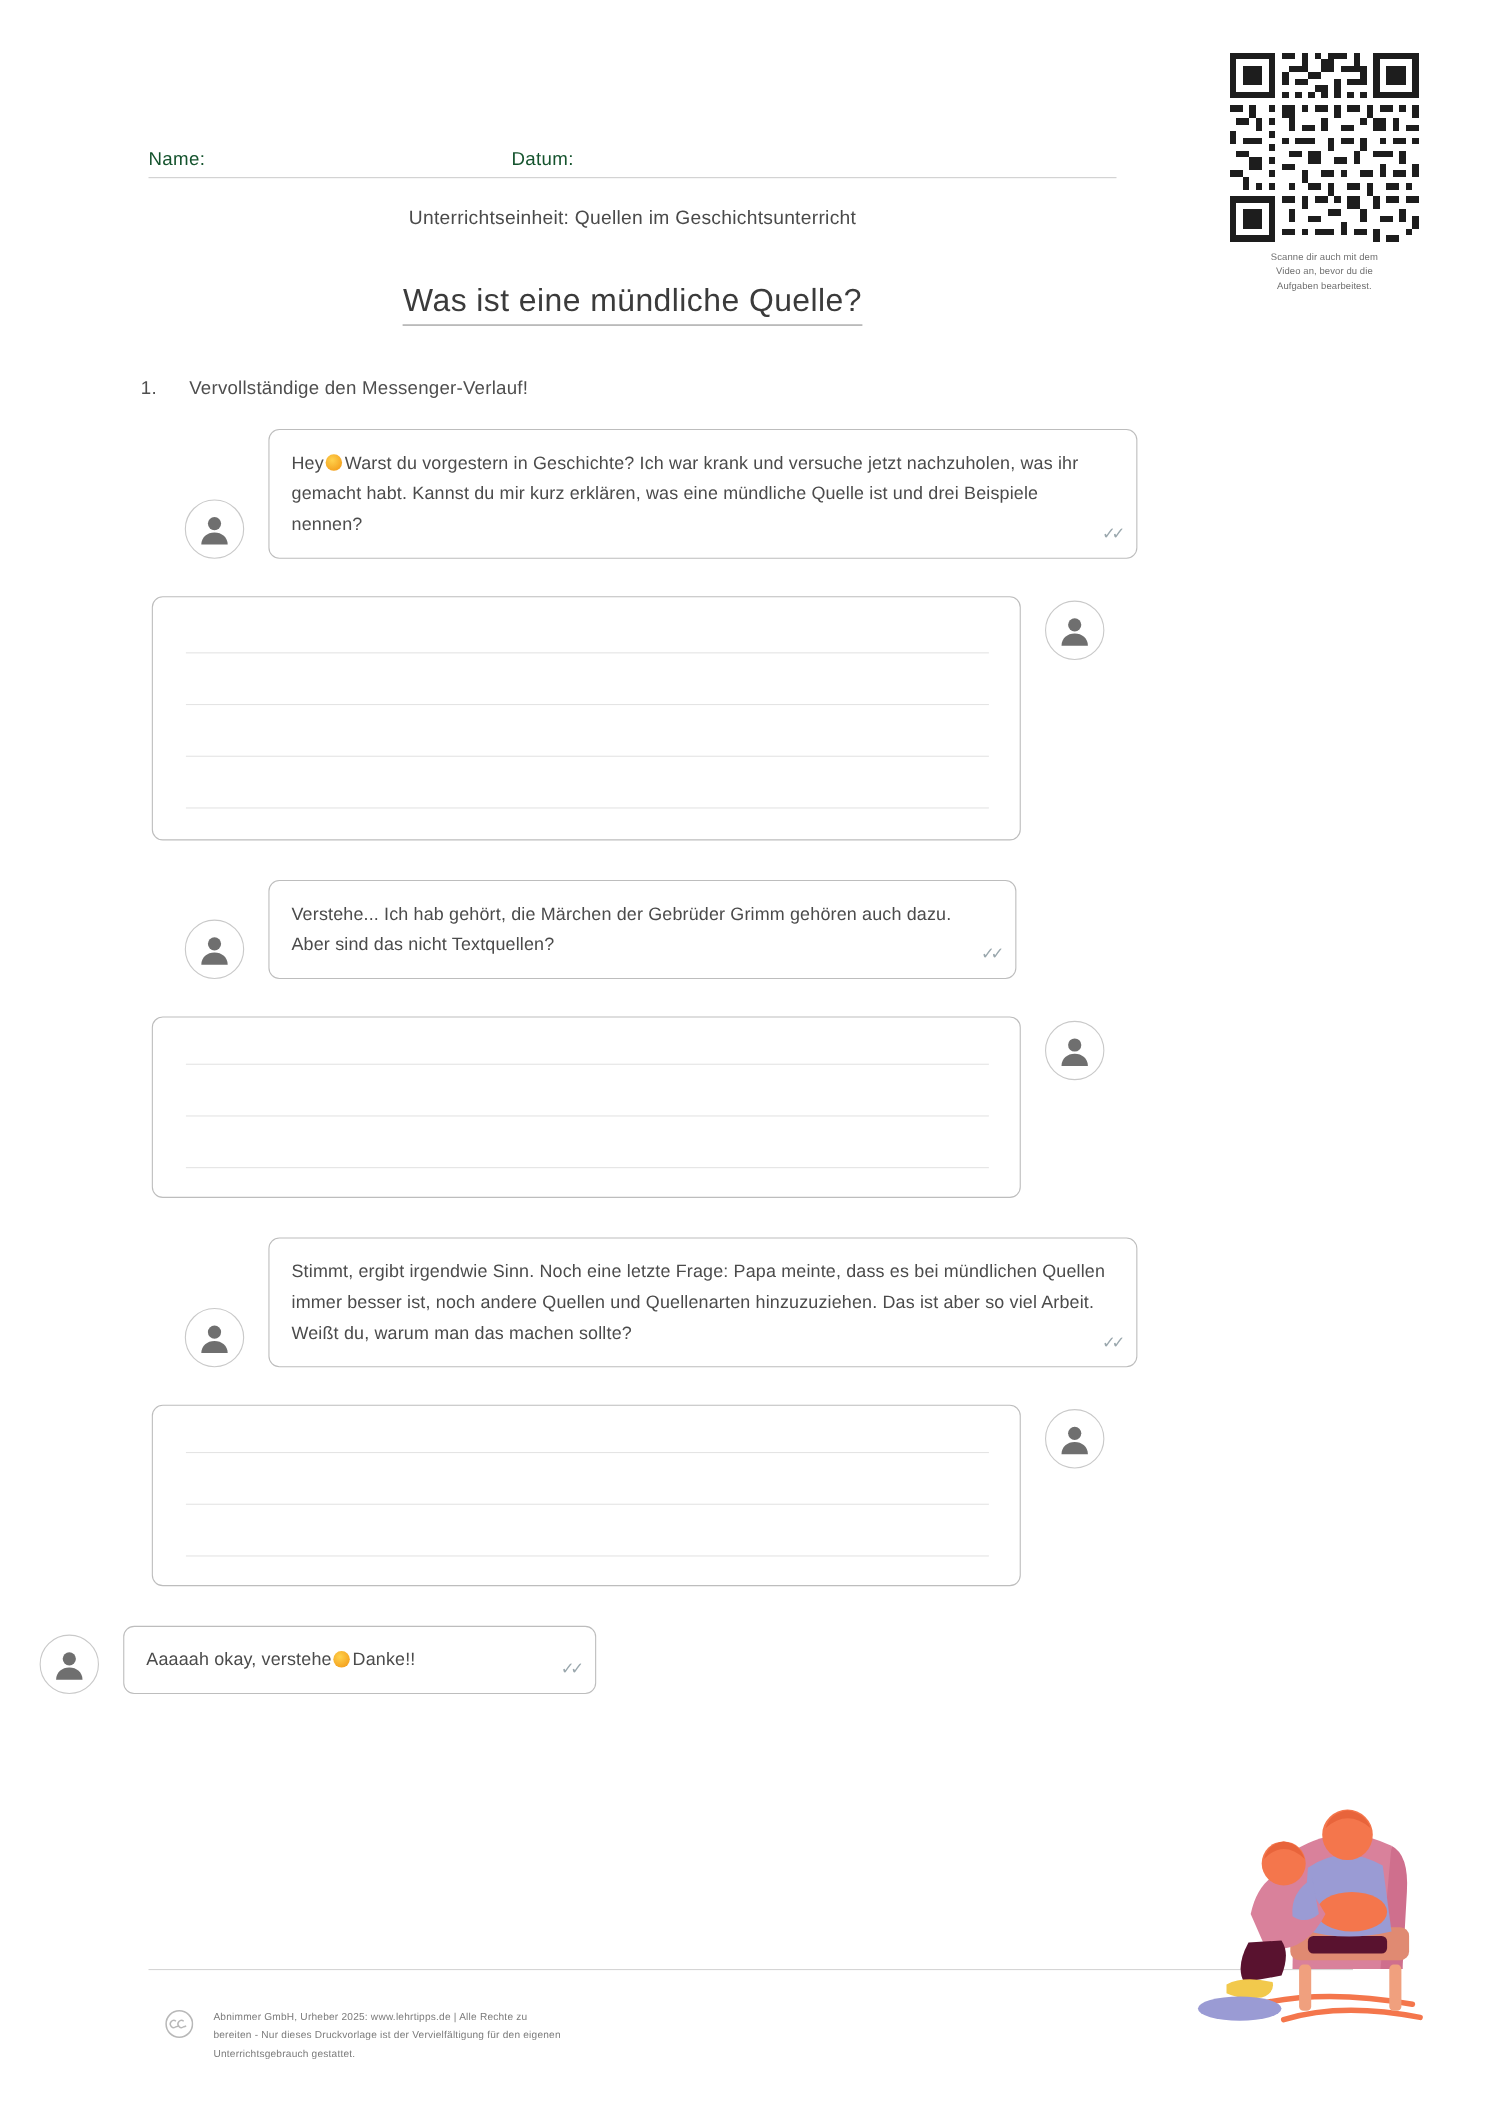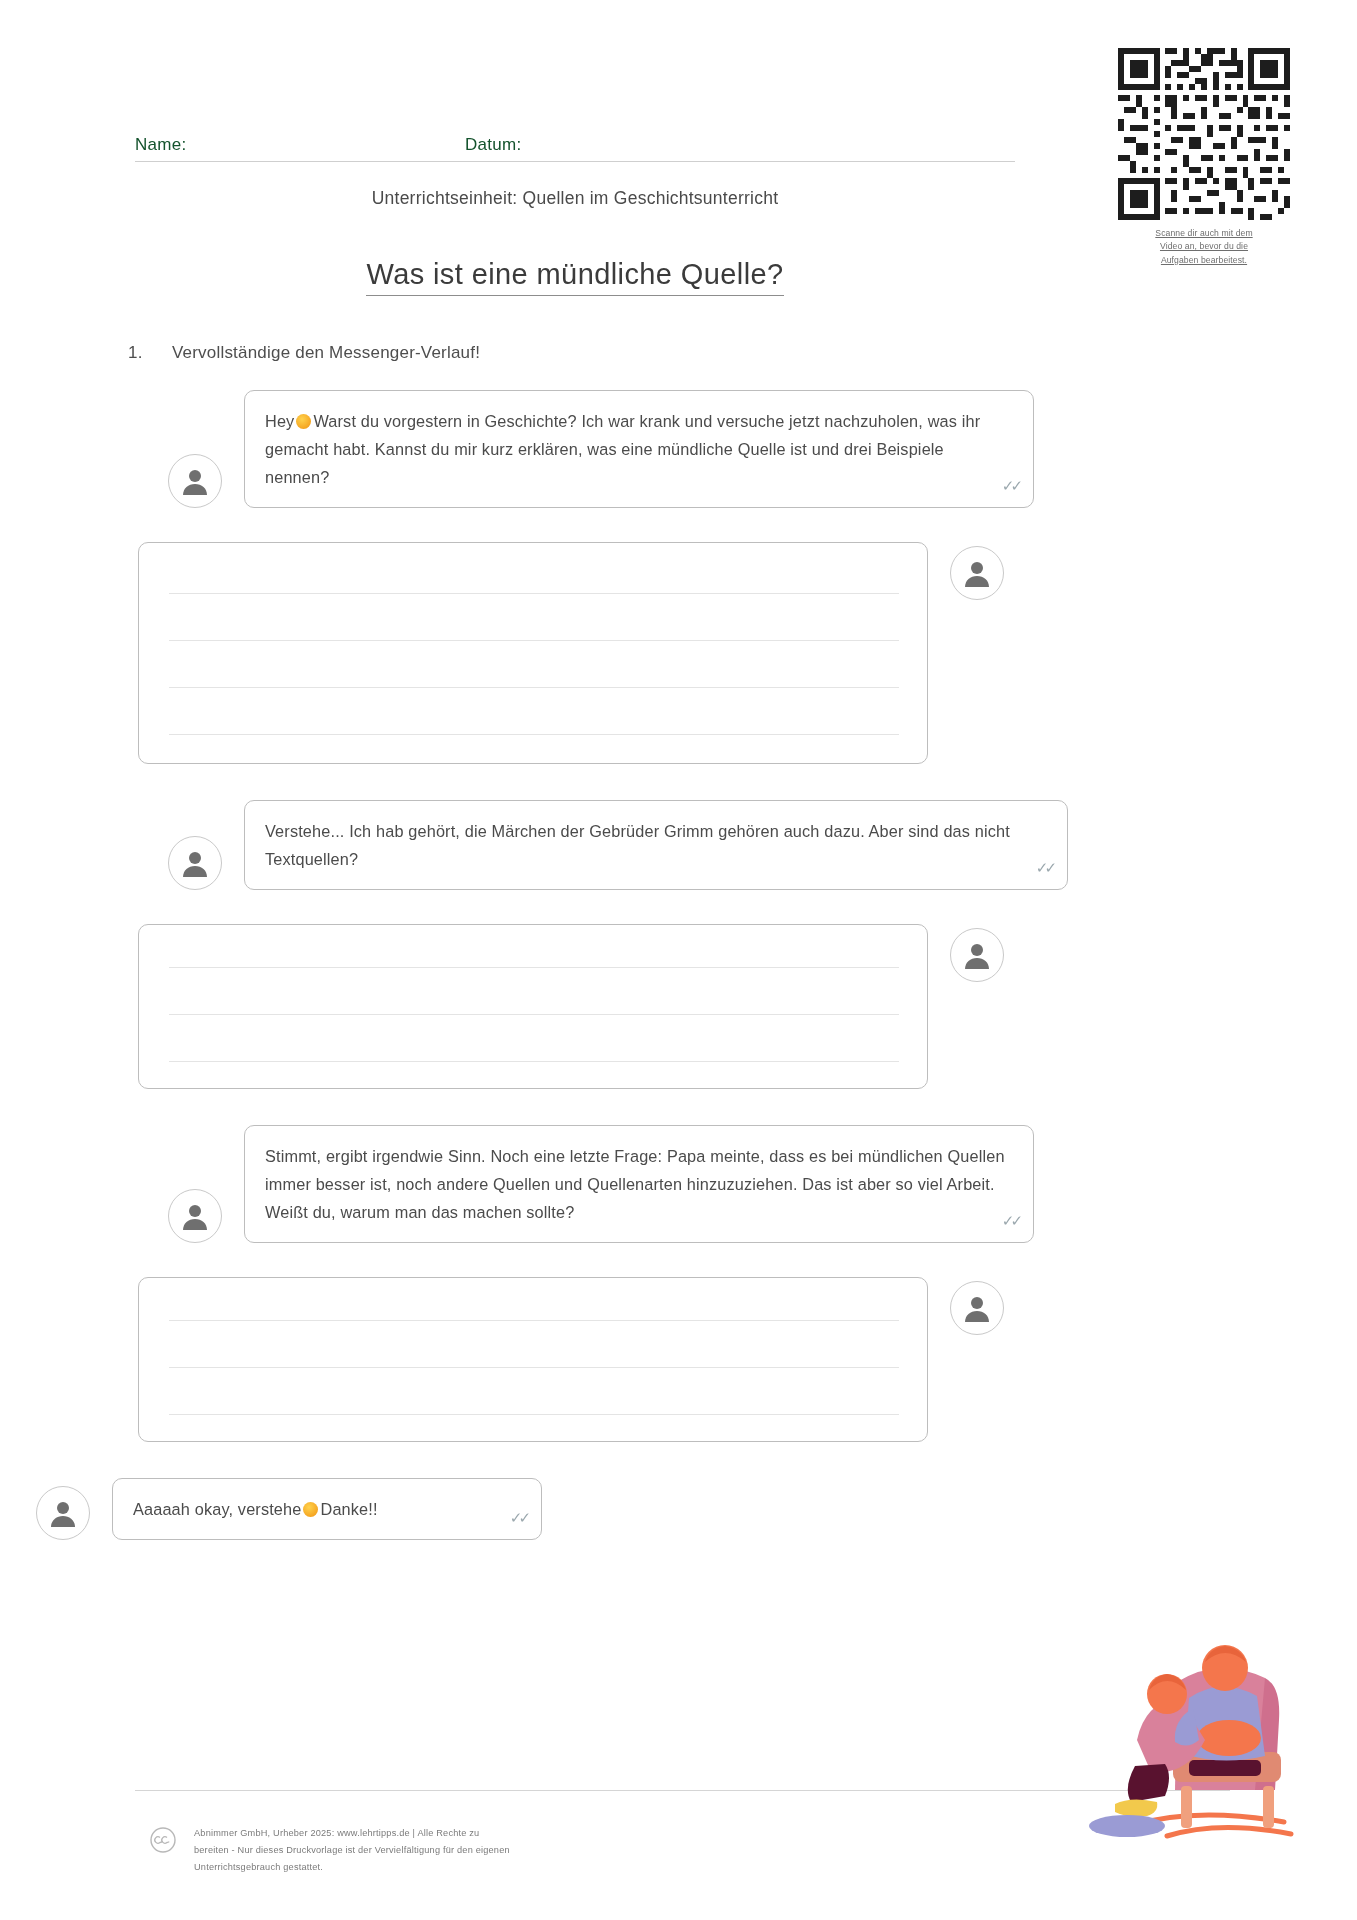--- a/index.html
+++ b/index.html
@@ -86,7 +86,6 @@
     line-height: 1.55;
     color: #6e6e6e;
     letter-spacing: .1px;
-    text-decoration: underline;
   }
 
   

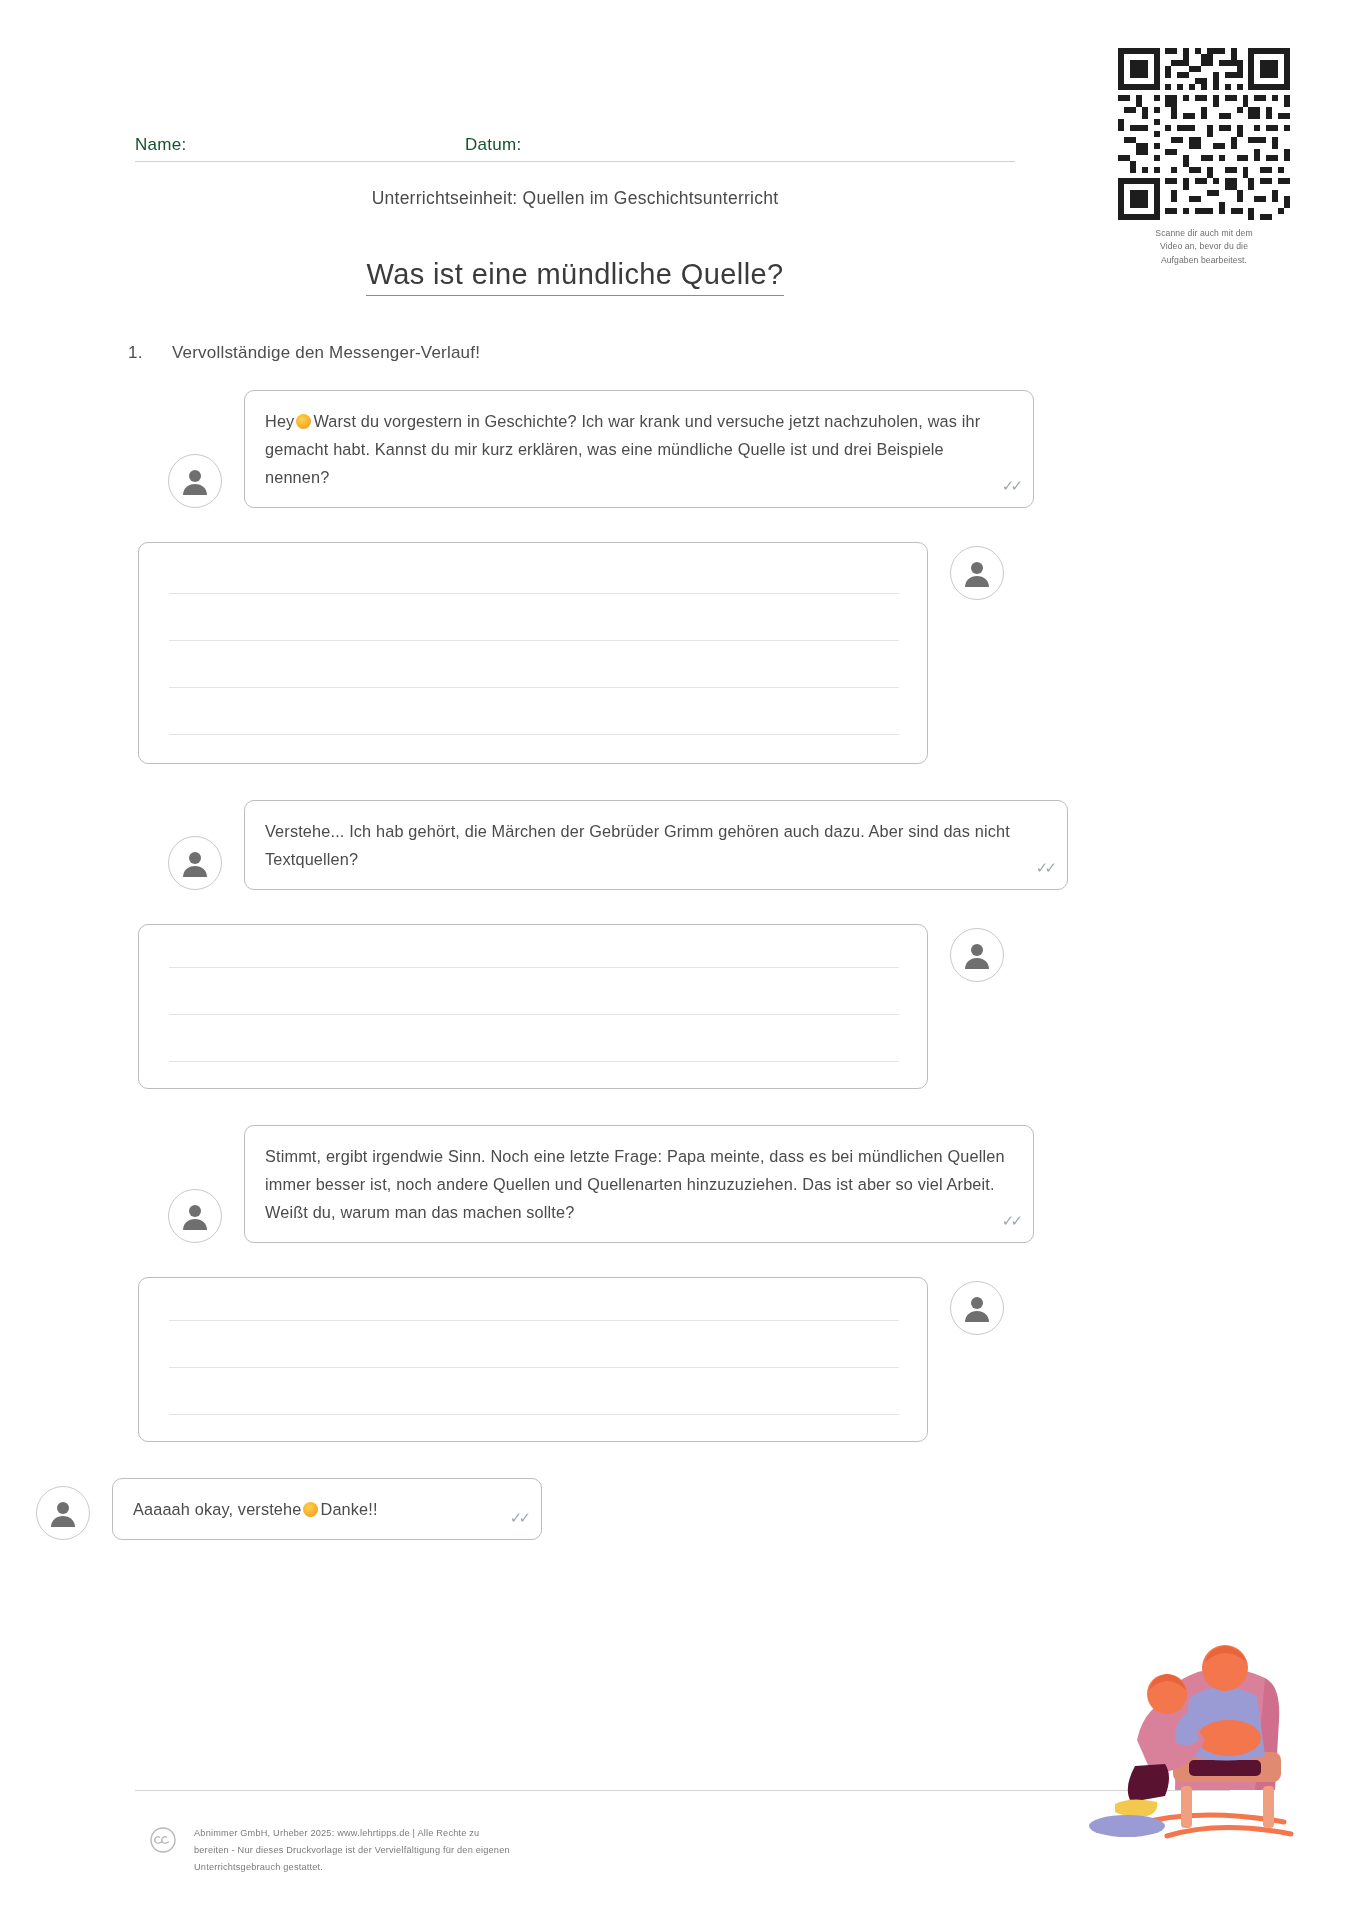--- a/index.html
+++ b/index.html
@@ -414,7 +414,7 @@
             <path d="M4 30c0-6.6 5.4-11 12-11s12 4.4 12 11z" fill="#6f6f6f"></path>
           </svg>
         </div>
-        <div class="bubble" style="width: 824px;"><span>Verstehe... Ich hab gehört, die Märchen der Gebrüder Grimm gehören auch dazu. Aber sind das nicht Textquellen?</span><span class="ticks">✓✓</span></div>
+        <div class="bubble" style="width: 680px;"><span>Verstehe... Ich hab gehört, die Märchen der Gebrüder Grimm gehören auch dazu. Aber sind das nicht Textquellen?</span><span class="ticks">✓✓</span></div>
       </div>
       <div class="row right" style="margin-bottom: 36px;">
         <div style="display: flex; align-items: flex-start; margin-left: -30px;">

